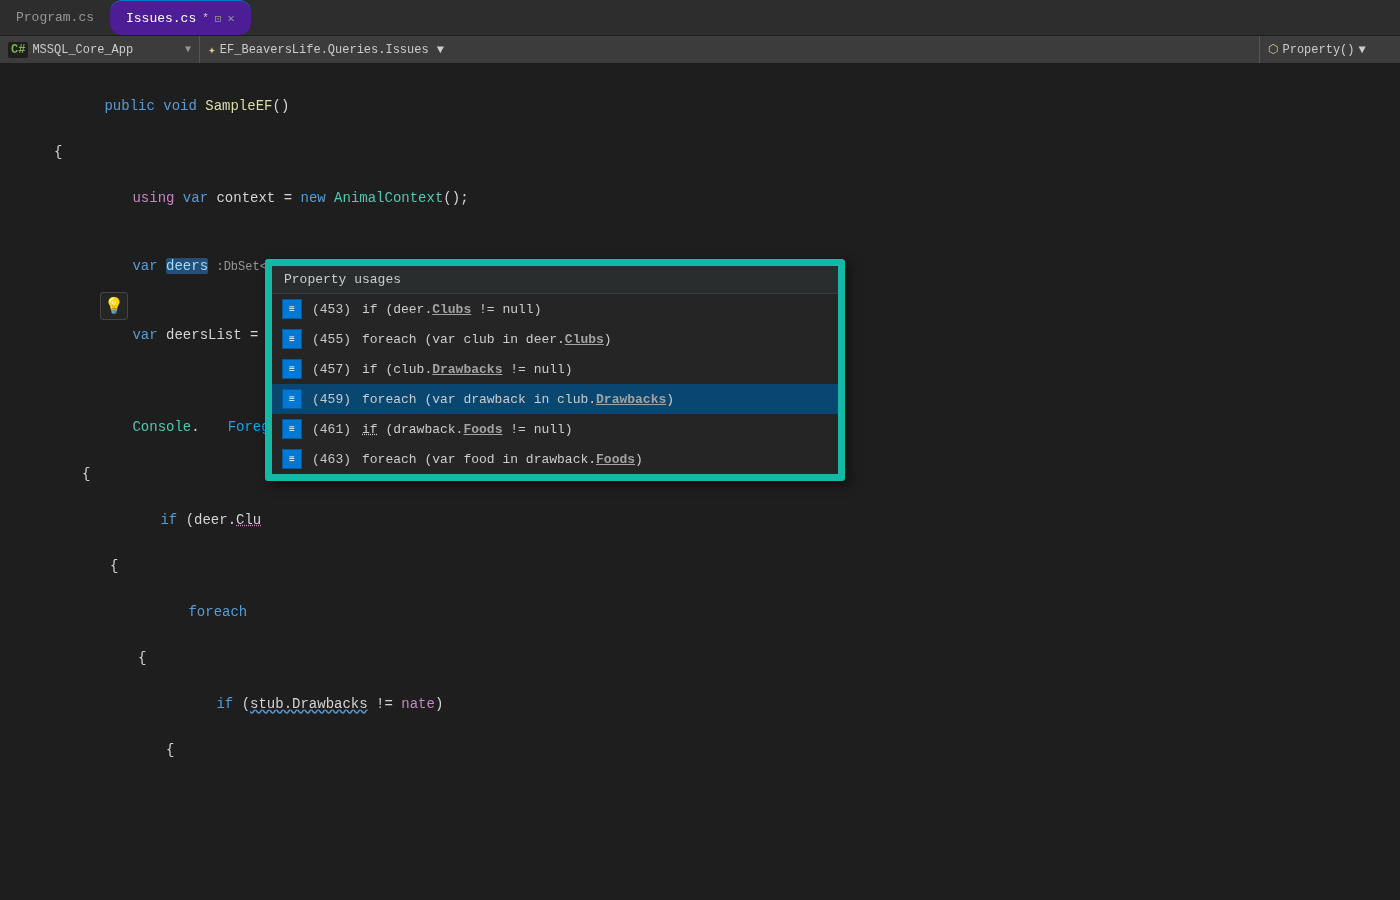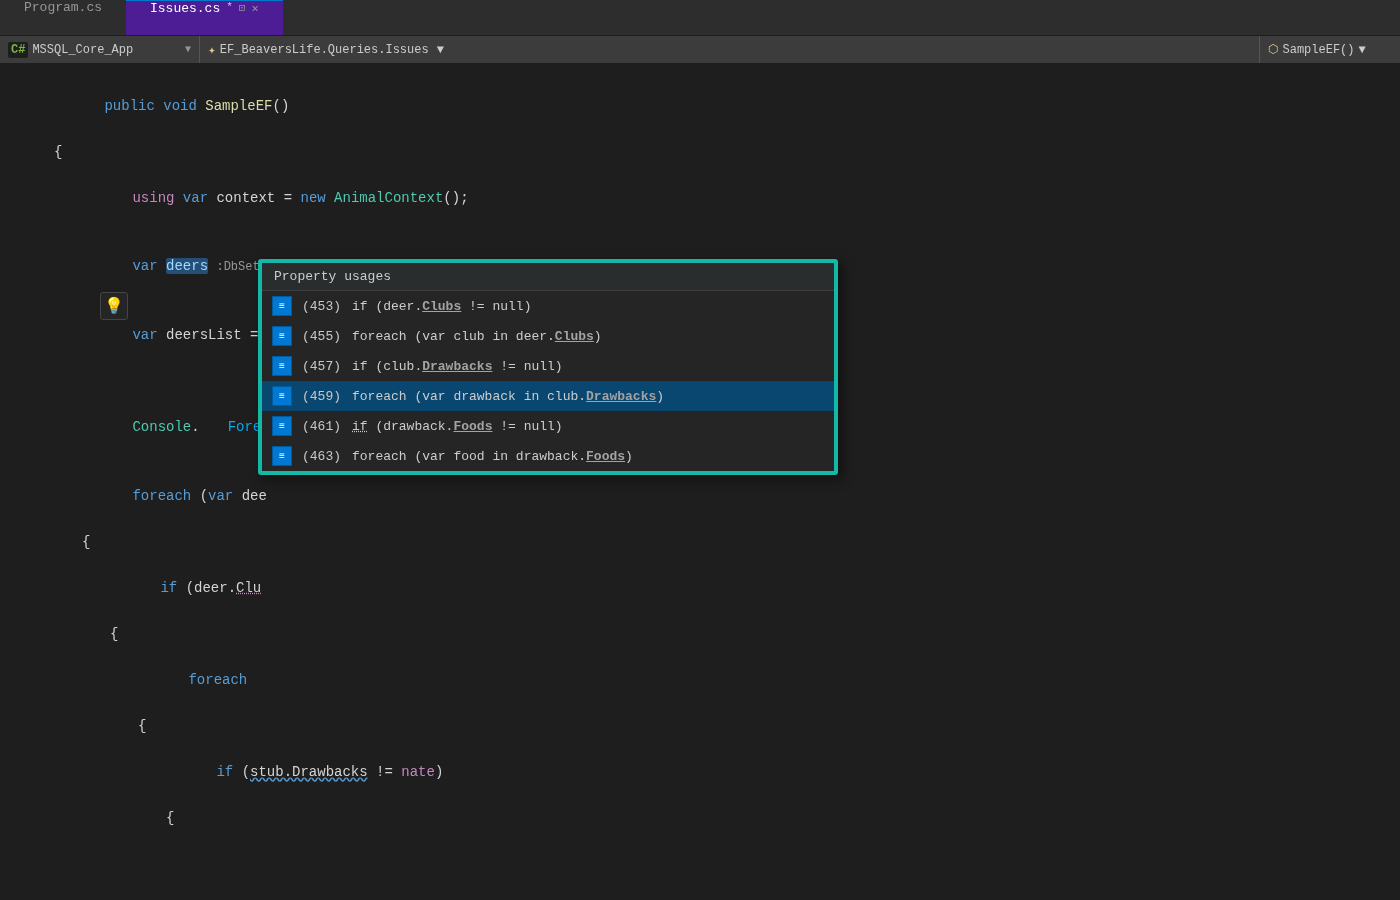--- a/index.html
+++ b/index.html
@@ -25,14 +25,15 @@
 
     .tab {
       display: flex;
-      align-items: flex-start;
-      padding: 0 24px;
+      align-items: center;
+      padding: 0 16px;
       height: 100%;
       font-size: 13px;
       color: #969696;
       background: #2d2d2d;
       gap: 6px;
       cursor: pointer;
+      border-radius: 12px;
     }
 
     .tab.active {

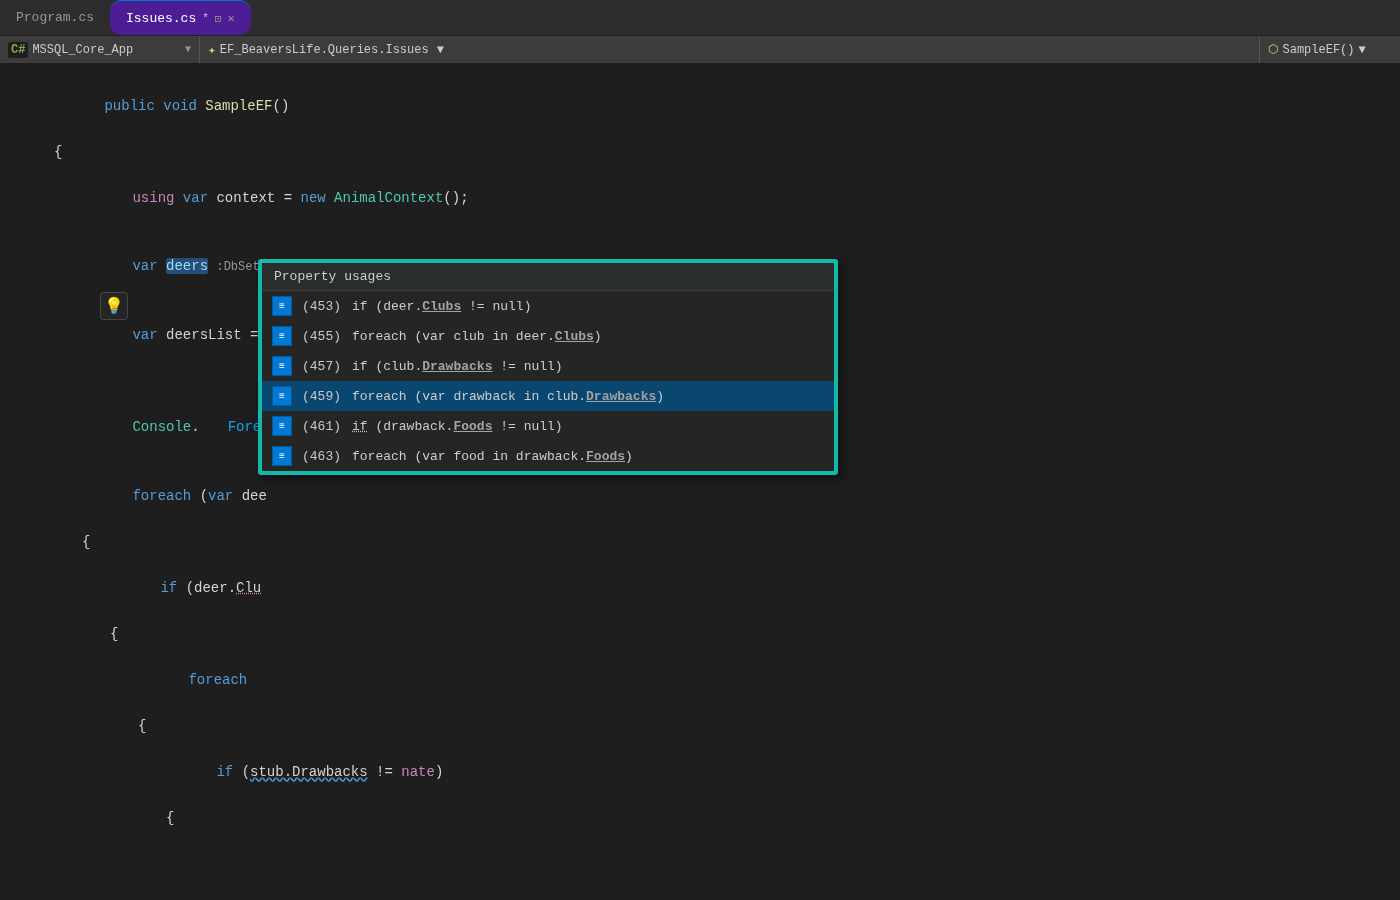--- a/index.html
+++ b/index.html
@@ -275,7 +275,7 @@
   </div>
   <div class="nav-method">
     <span style="color:#dcc78a; font-size:12px;">⬡</span>
-    <span>SampleEF()</span>
+    <span>Property()</span>
     <span class="arrow">▼</span>
   </div>
 </div>

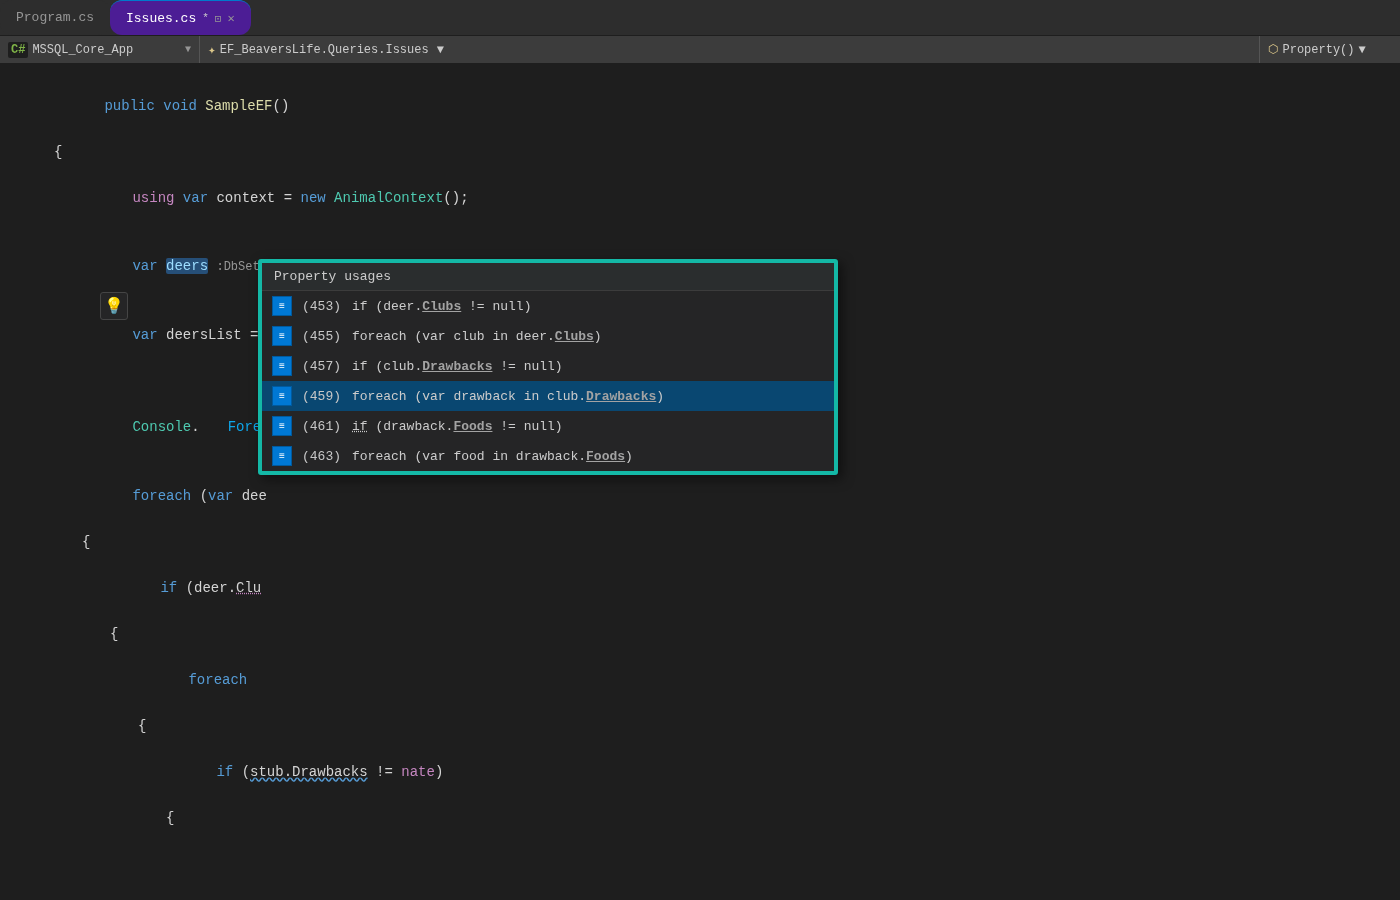--- a/index.html
+++ b/index.html
@@ -155,10 +155,10 @@
     
     .tooltip-popup {
       position: absolute;
-      left: 258px;
+      left: 265px;
       top: 195px;
       background: #252526;
-      border: 4px solid #14b8a6;
+      border: 7px solid #14b8a6;
       border-radius: 3px;
       z-index: 100;
       min-width: 580px;

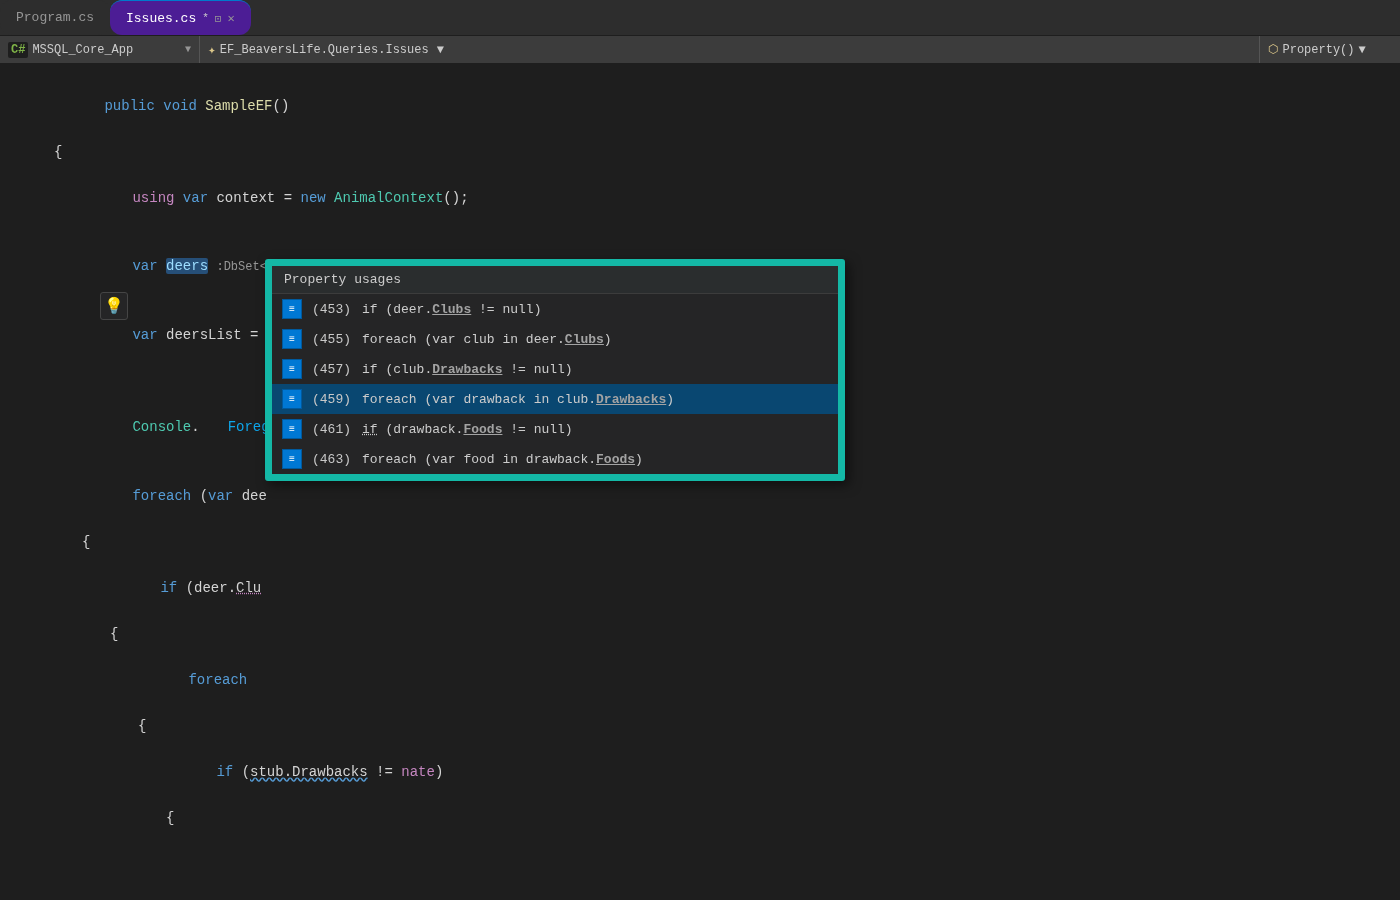--- a/index.html
+++ b/index.html
@@ -327,12 +327,6 @@
     </span>
   </div>
 
-  <div class="code-line">
-    <span class="line-number"></span>
-    <span class="code-content">
-      <span style="padding-left: 28px;"></span><span class="kw">foreach</span><span class="plain"> (</span><span class="kw">var</span><span class="plain"> dee</span>
-    </span>
-  </div>
 
   <div class="code-line">
     <span class="line-number"></span>

